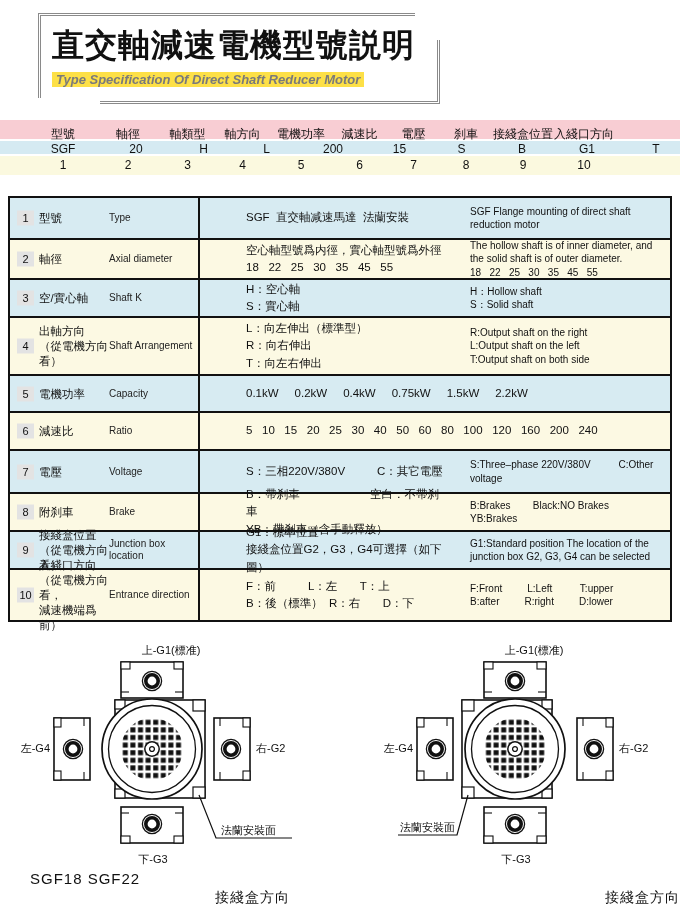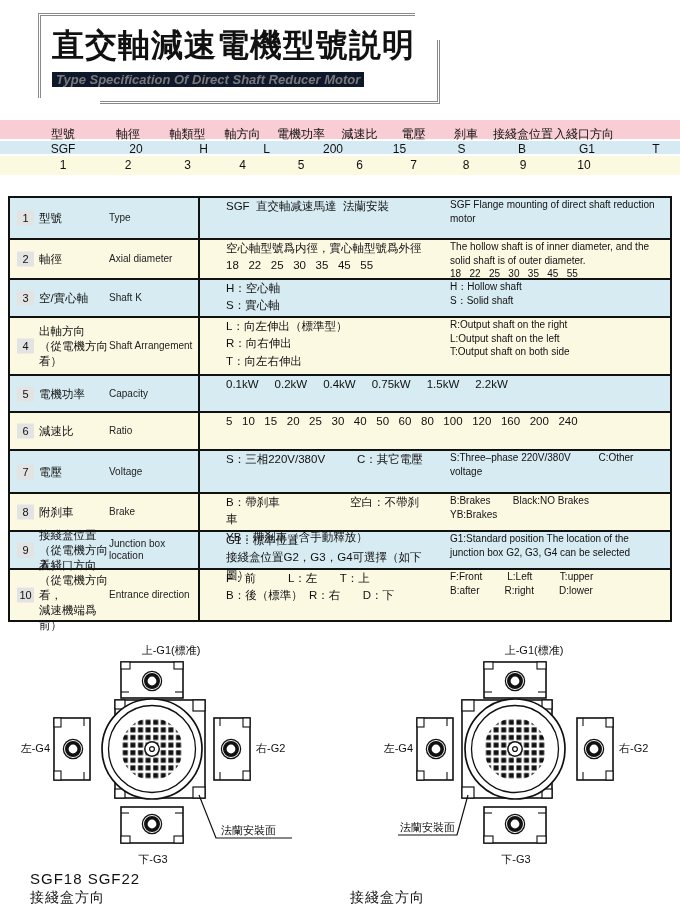--- a/index.html
+++ b/index.html
@@ -14,7 +14,7 @@
   .title{position:absolute;left:46px;top:22px;font-size:32px;font-weight:bold;
          letter-spacing:1px;color:#111;background:#fff;padding:2px 6px;white-space:nowrap;}
   .subtitle{position:absolute;left:52px;top:72px;font-size:13px;font-style:italic;
-            font-weight:bold;color:#7a7a7a;background:#0f172a;padding:0 4px;white-space:nowrap;}
+            font-weight:bold;color:#7a7a7a;background:#fde047;padding:0 4px;white-space:nowrap;}
 
   
   .code-table{position:absolute;left:0;top:120px;width:680px;}

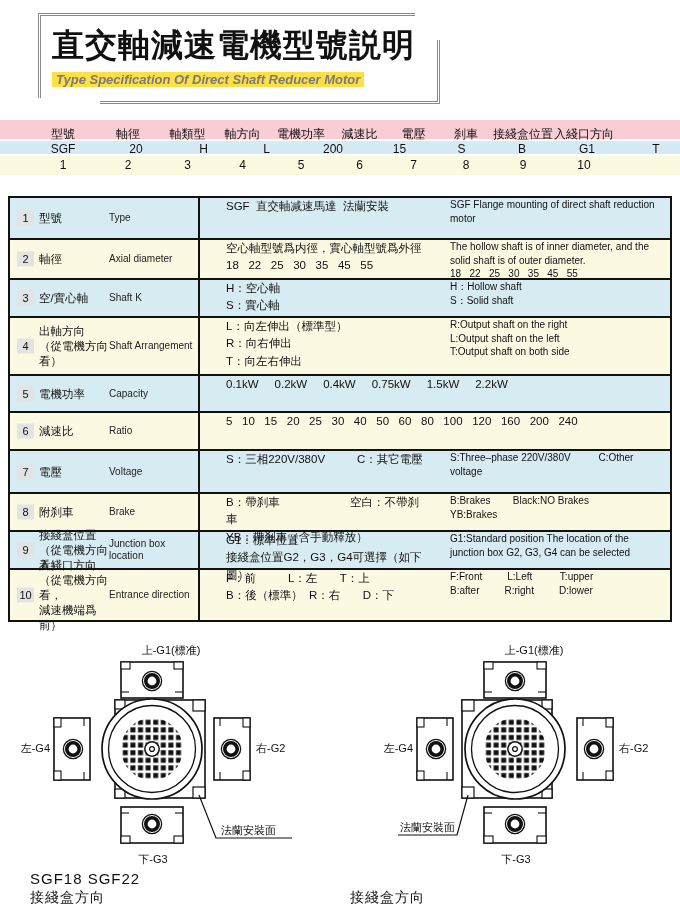--- a/index.html
+++ b/index.html
@@ -42,7 +42,7 @@
        font-size:11.5px;line-height:1.3;white-space:pre-wrap;}
   .len{position:absolute;left:99px;top:50%;transform:translateY(-50%);width:90px;
        font-size:10px;line-height:1.2;color:#222;}
-  .content-cell{flex:1;display:flex;box-sizing:border-box;}
+  .content-cell{flex:1;display:flex;align-items:center;box-sizing:border-box;margin-left:20px;}
   .c-zh{width:230px;flex:none;padding-left:26px;font-size:11.5px;line-height:1.5;
         white-space:pre-wrap;box-sizing:border-box;}
   .c-en{flex:1;padding-left:20px;padding-right:12px;font-size:10px;line-height:1.35;

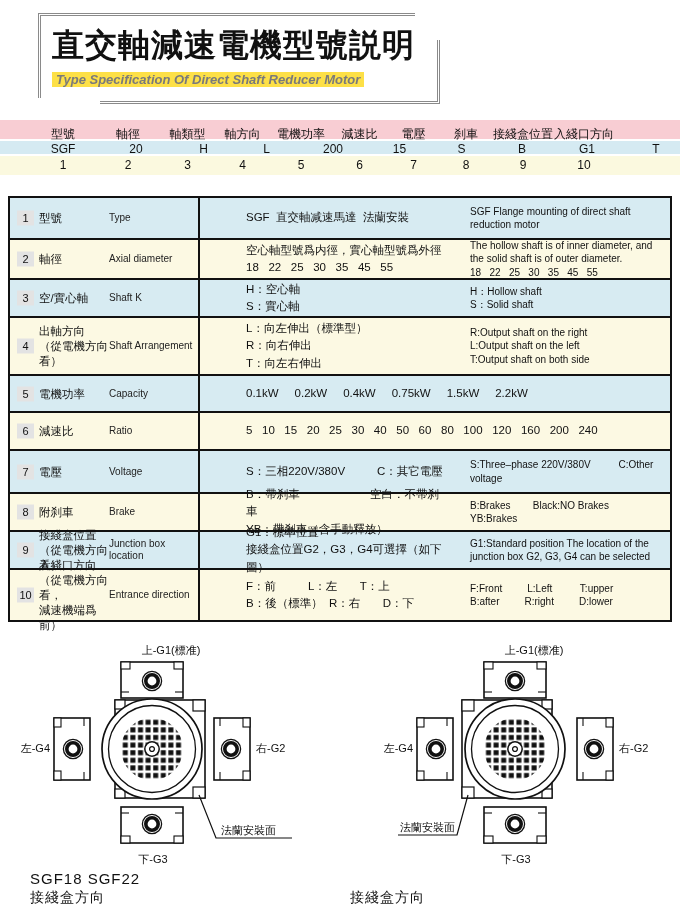--- a/index.html
+++ b/index.html
@@ -55,7 +55,7 @@
   .dsvg-right{left:340px;}
   svg text{font-family:"Liberation Sans","DejaVu Sans",sans-serif;font-size:11px;fill:#111;}
   .caption-models{position:absolute;top:870px;font-size:15px;text-align:left;letter-spacing:1px;}
-  .caption-dir{position:absolute;top:889px;font-size:14px;text-align:left;letter-spacing:1px;}
+  .caption-dir{position:absolute;top:889px;font-size:14px;text-align:right;letter-spacing:1px;}
   .cap-left{left:30px;width:260px;}
   .cap-right{left:350px;width:330px;}
 </style>

